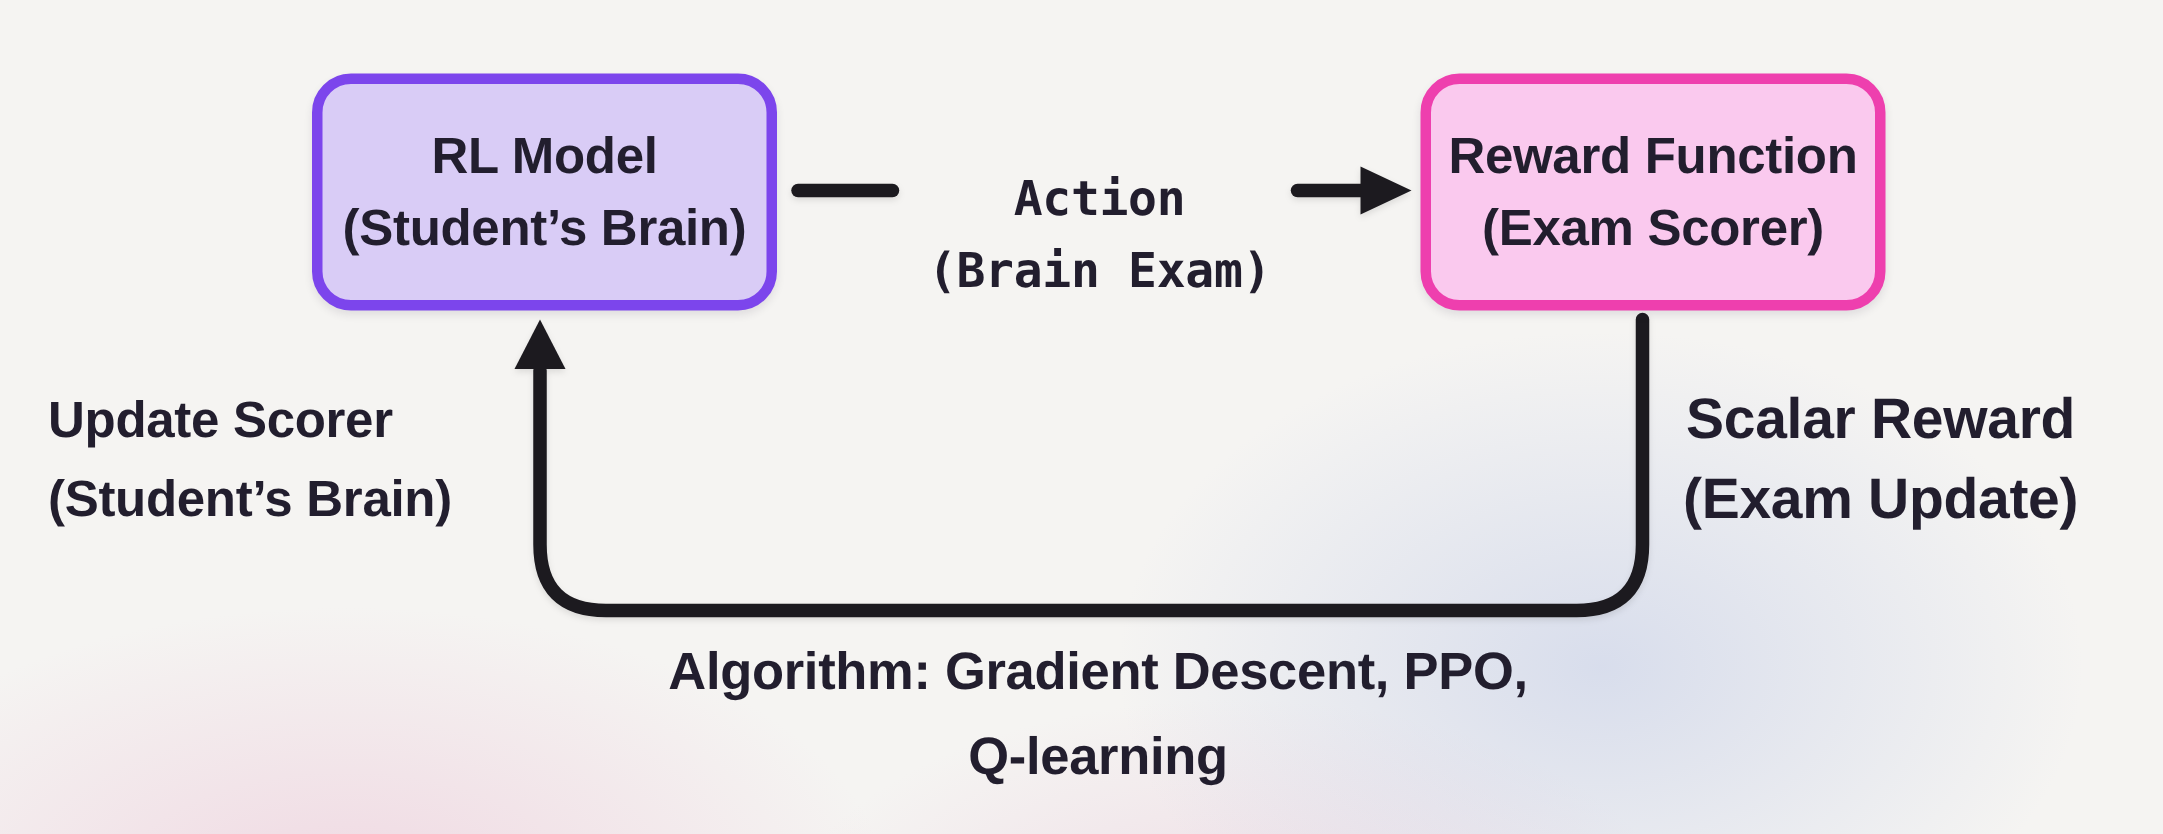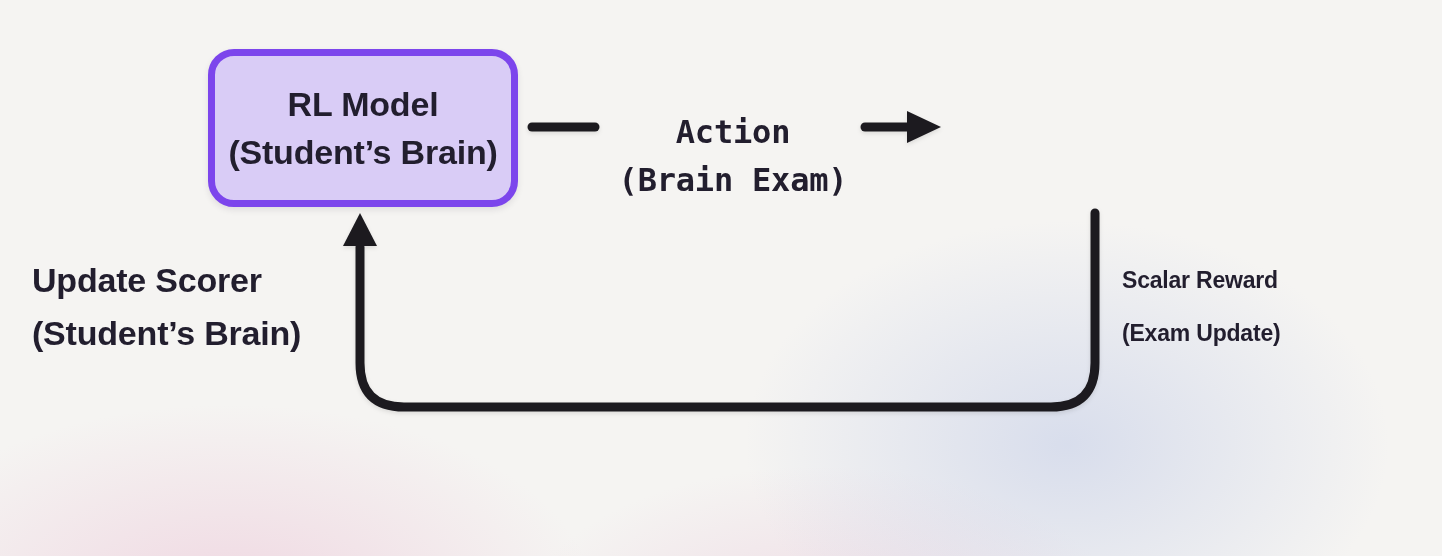--- a/index.html
+++ b/index.html
@@ -77,6 +77,10 @@
     <div class="subtitle">(Student’s Brain)</div>
   </div>
 
+  <div class="node node-reward">
+    <div class="title">Reward Function</div>
+    <div class="subtitle">(Exam Scorer)</div>
+  </div>
 
   <div class="edge-label edge-label-action">
     <div>Action</div>

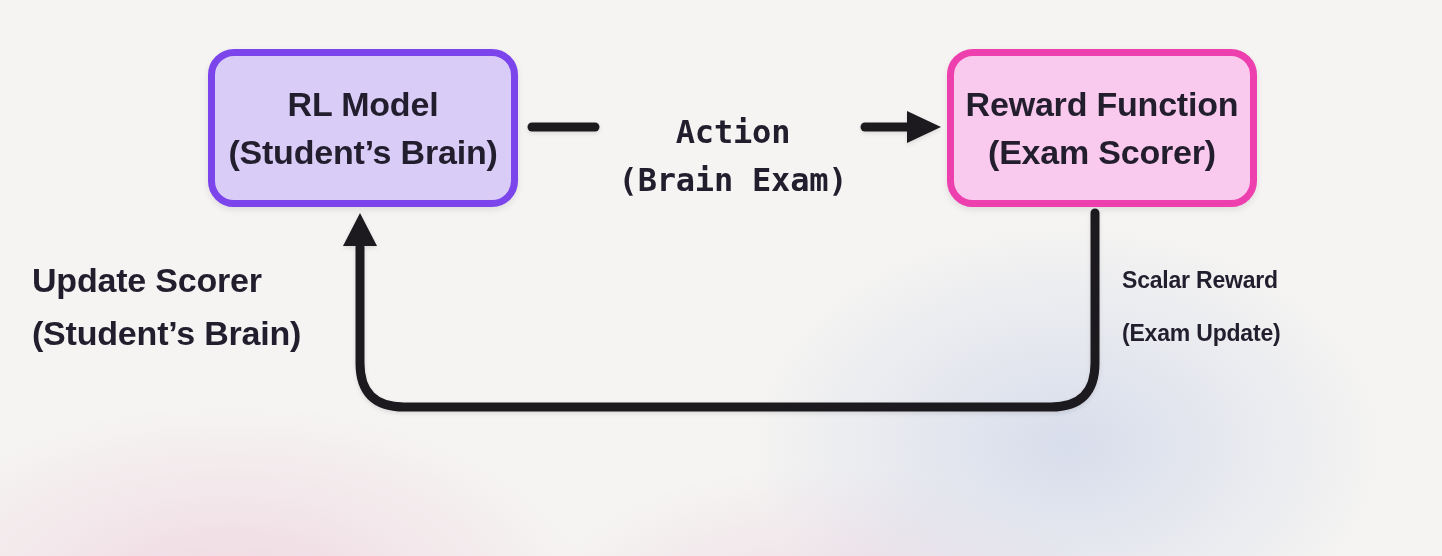--- a/index.html
+++ b/index.html
@@ -50,7 +50,7 @@
     font-size:32px;line-height:48px;font-weight:600;margin-top:28px;
   }
   .edge-label-update{left:32px;top:254px;font-size:34px;line-height:53px;text-align:left;}
-  .edge-label-scalar{left:1122px;top:254px;font-size:23px;line-height:53px;text-align:left;}
+  .edge-label-scalar{left:1122px;top:254px;font-size:38px;line-height:53px;text-align:center;}
   .edge-label-algorithm{
     left:382px;top:419px;width:700px;text-align:center;
     font-size:35px;line-height:57px;

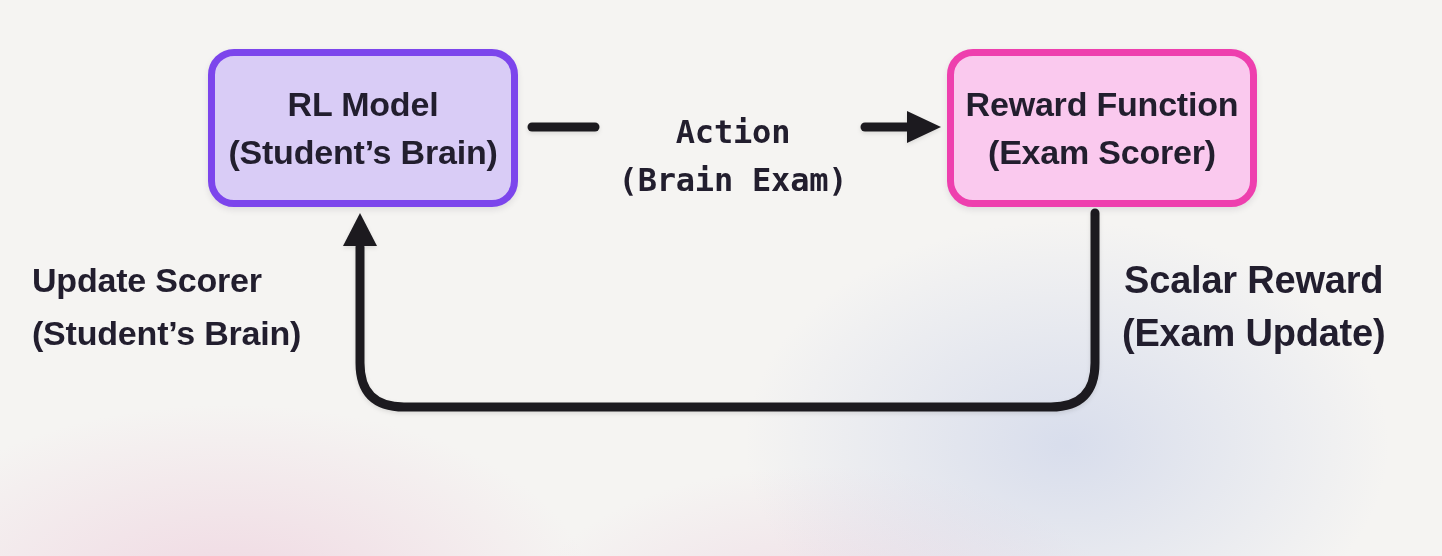--- a/index.html
+++ b/index.html
@@ -98,6 +98,7 @@
   </div>
 
   <div class="edge-label edge-label-algorithm">
+    <div>Algorithm: Gradient Descent, PPO,</div>
   </div>
 
 </div>

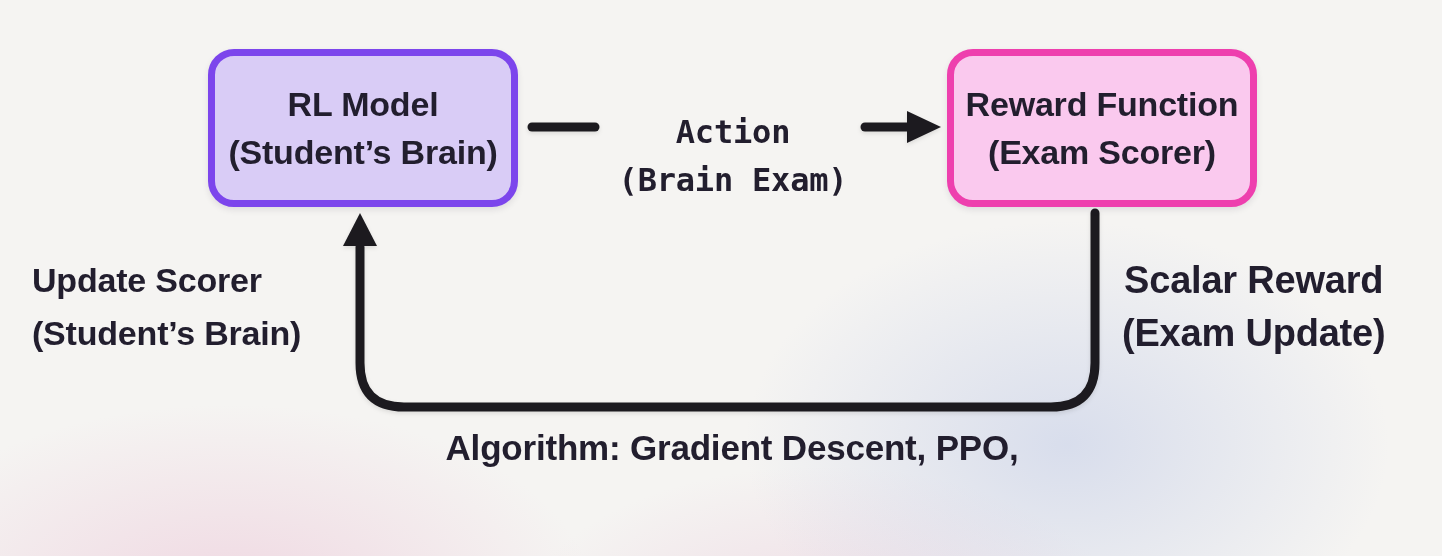--- a/index.html
+++ b/index.html
@@ -99,6 +99,7 @@
 
   <div class="edge-label edge-label-algorithm">
     <div>Algorithm: Gradient Descent, PPO,</div>
+    <div>Q-learning</div>
   </div>
 
 </div>

